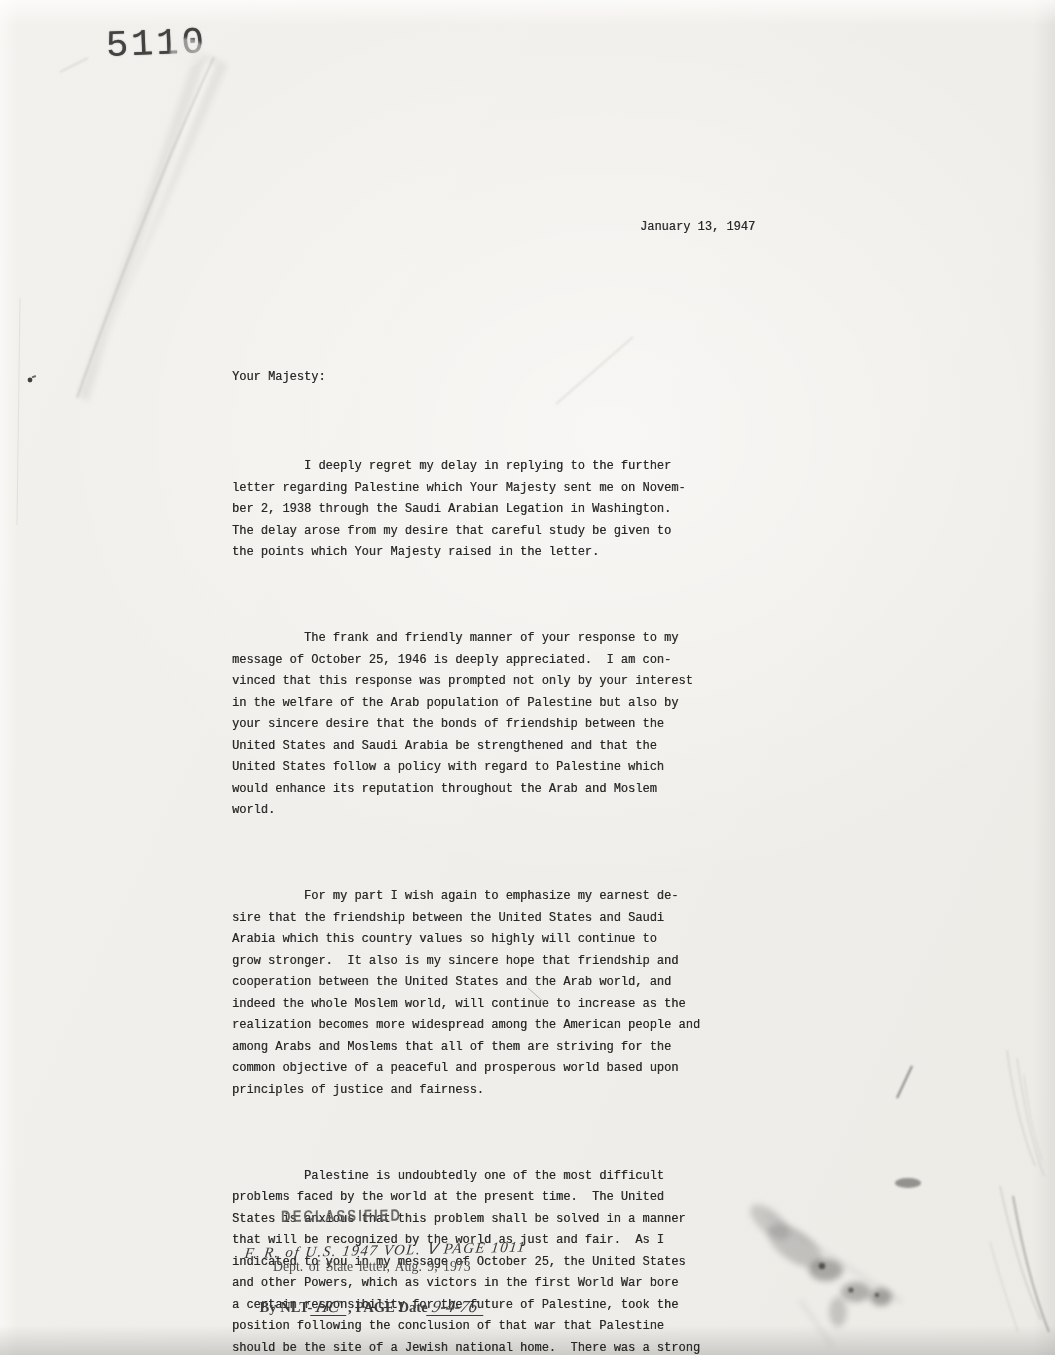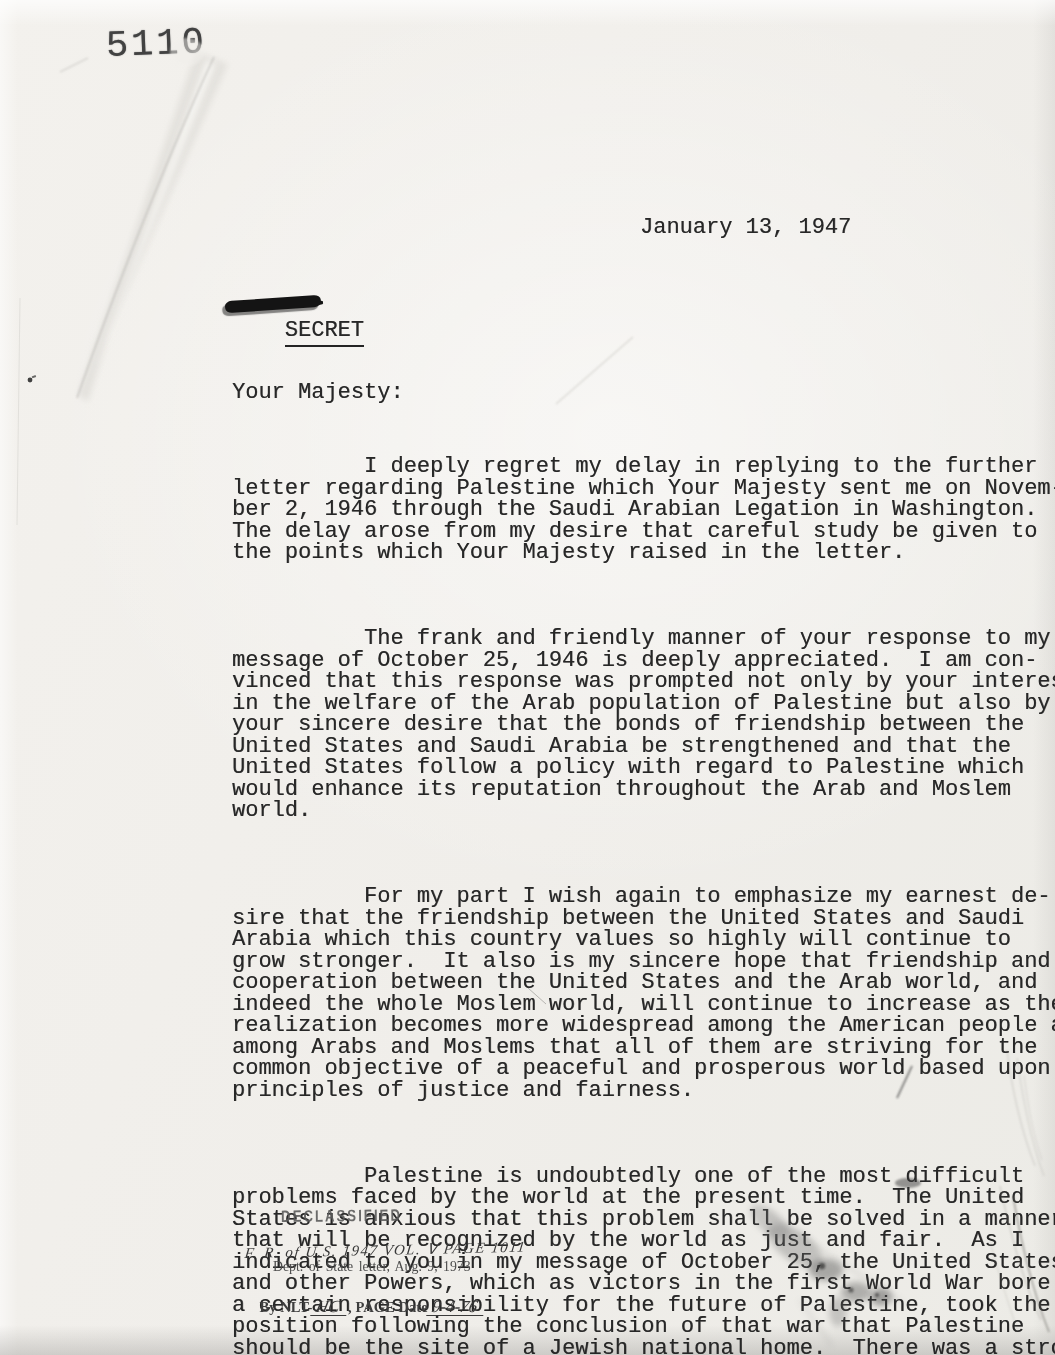--- a/index.html
+++ b/index.html
@@ -22,7 +22,7 @@
   .typewriter {
     position: absolute;
     font-family: "Liberation Mono", "DejaVu Sans Mono", monospace;
-    font-size: 22px;
+    font-size: 12px;
     line-height: 21.5px;
     color: #272727;
     text-shadow: 0.4px 0.3px 0.6px rgba(39,39,39,0.55);

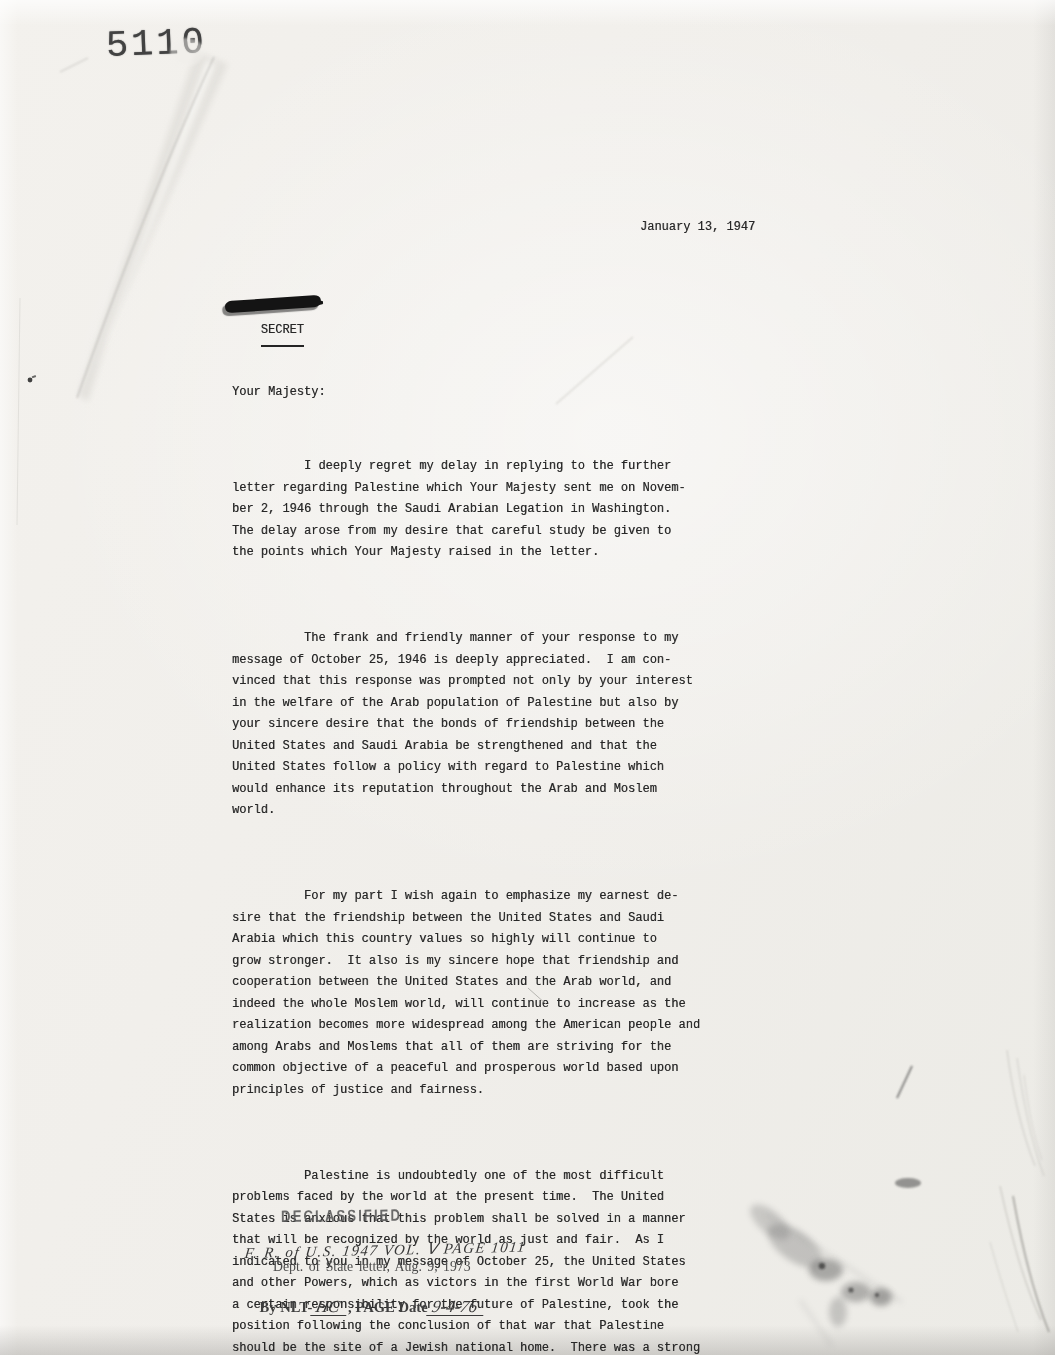--- a/index.html
+++ b/index.html
@@ -139,10 +139,6 @@
 
   <div id="letterDate" class="typewriter">January 13, 1947</div>
 
-  <div id="secretMark" class="typewriter">
-    <span class="secret-text">SECRET</span>
-    <span class="strike-blob"></span>
-  </div>
 
   <div id="salutation" class="typewriter">Your Majesty:</div>
 

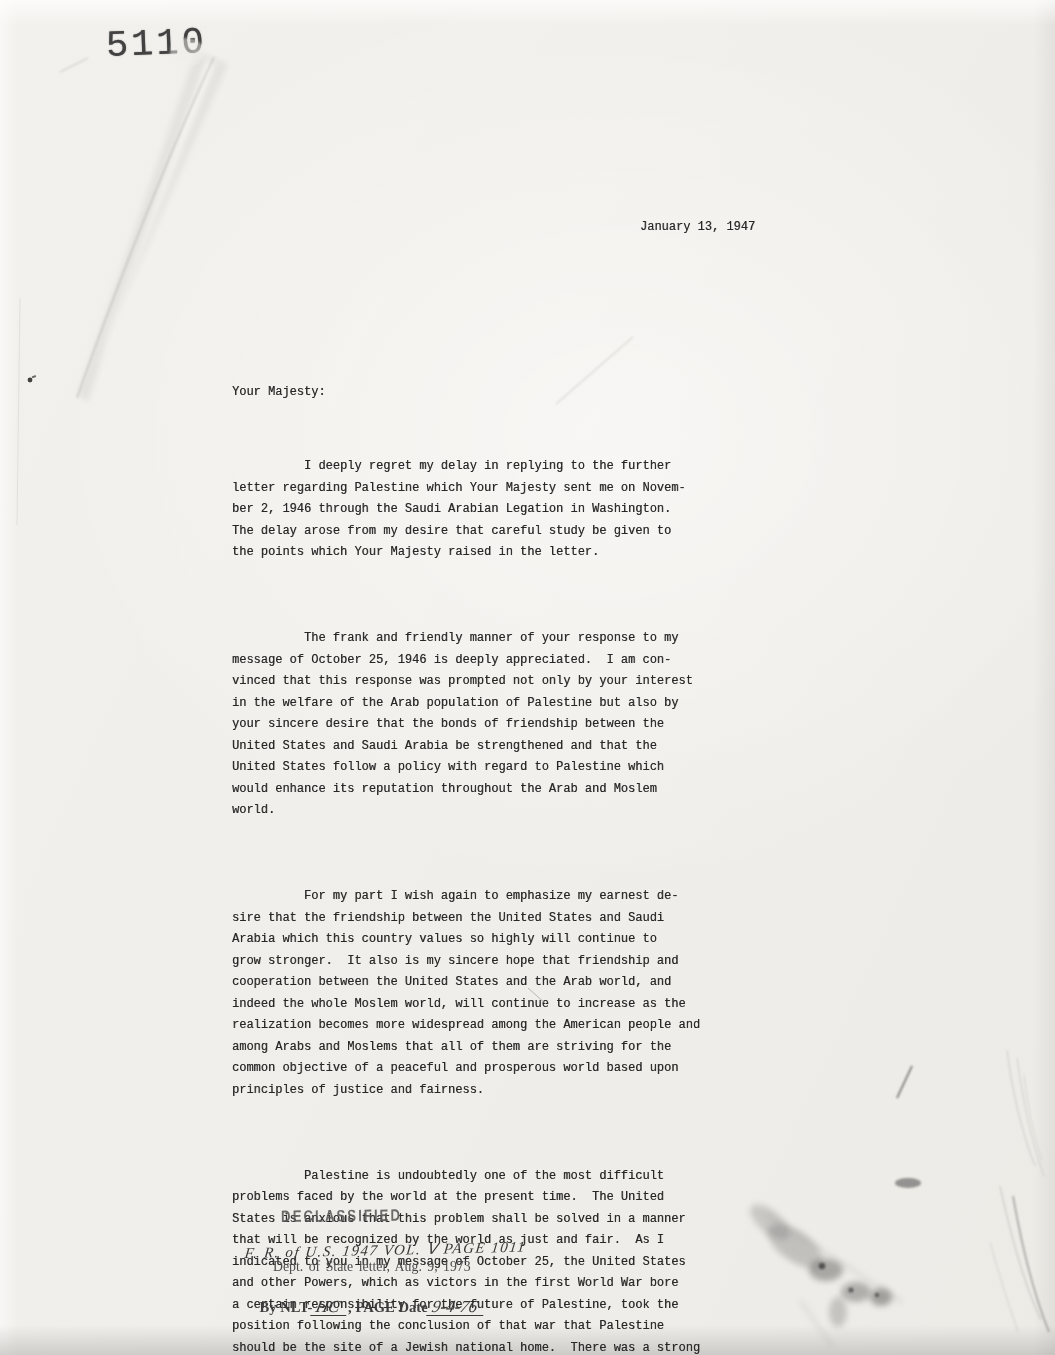--- a/index.html
+++ b/index.html
@@ -54,7 +54,7 @@
     box-shadow: 6px 2px 0 -4px #141414, -3px 3px 1px rgba(20,20,20,0.5);
     z-index: 2;
   }
-  #salutation { left: 232px; top: 382px; }
+  #salutation { left: 232px; top: 367px; }
   #letterBody { left: 232px; top: 413px; }
   #letterBody .para { margin: 0 0 21.5px 0; }
 

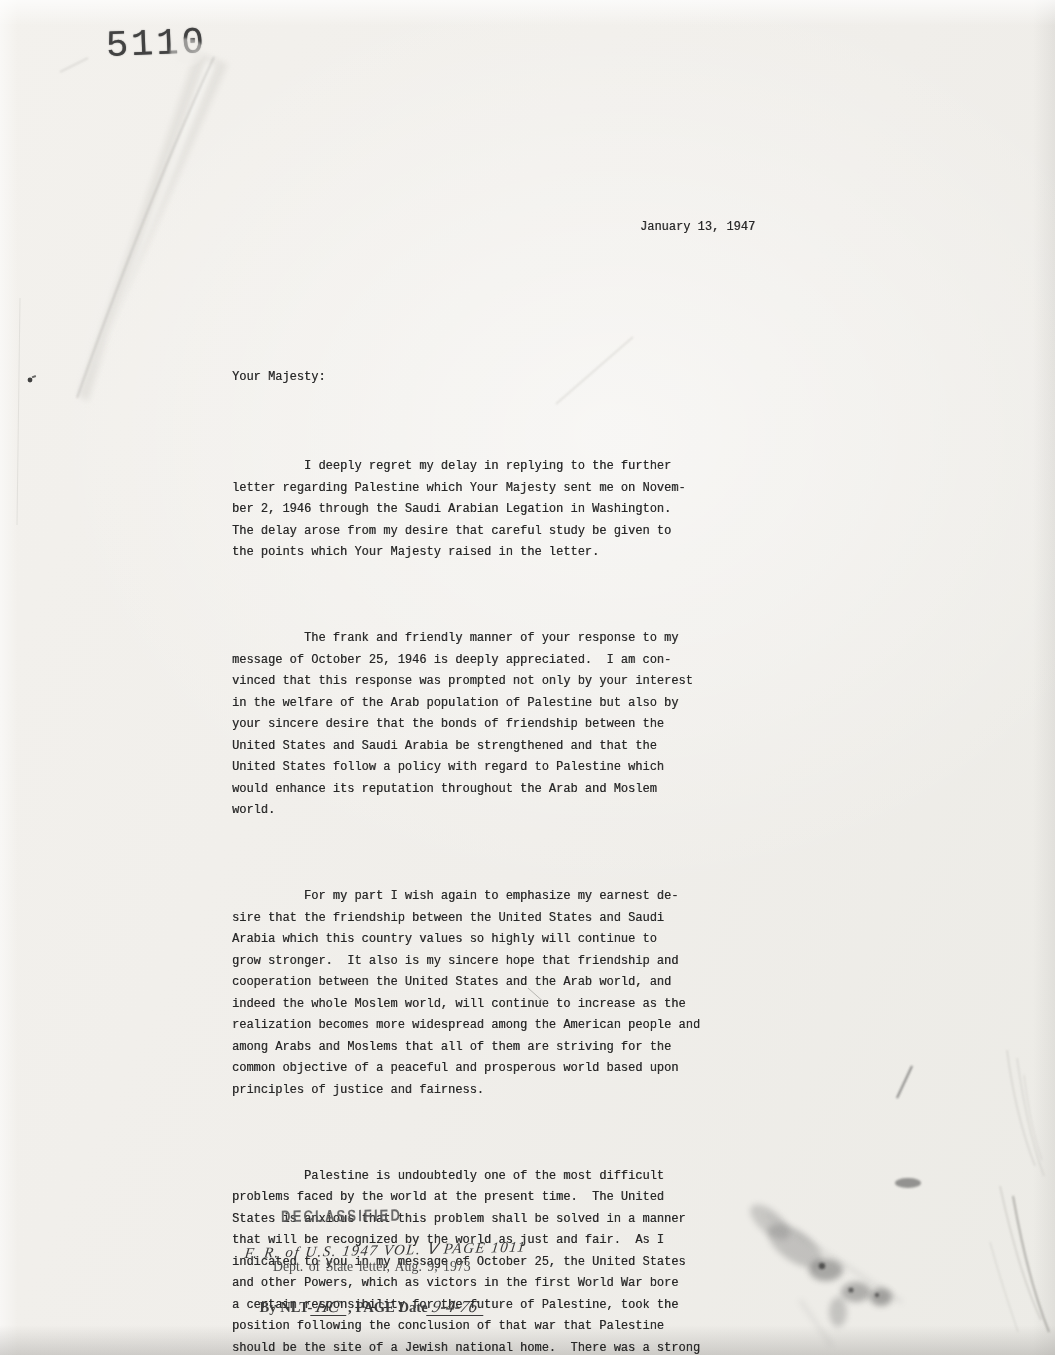--- a/index.html
+++ b/index.html
@@ -145,7 +145,7 @@
   <div id="letterBody" class="typewriter">
     <div class="para">          I deeply regret my delay in replying to the further
 letter regarding Palestine which Your Majesty sent me on Novem-
-ber 2, 1946 through the Saudi Arabian Legation in Washington.
+ber 2, 1938 through the Saudi Arabian Legation in Washington.
 The delay arose from my desire that careful study be given to
 the points which Your Majesty raised in the letter.</div>
     <div class="para">          The frank and friendly manner of your response to my

